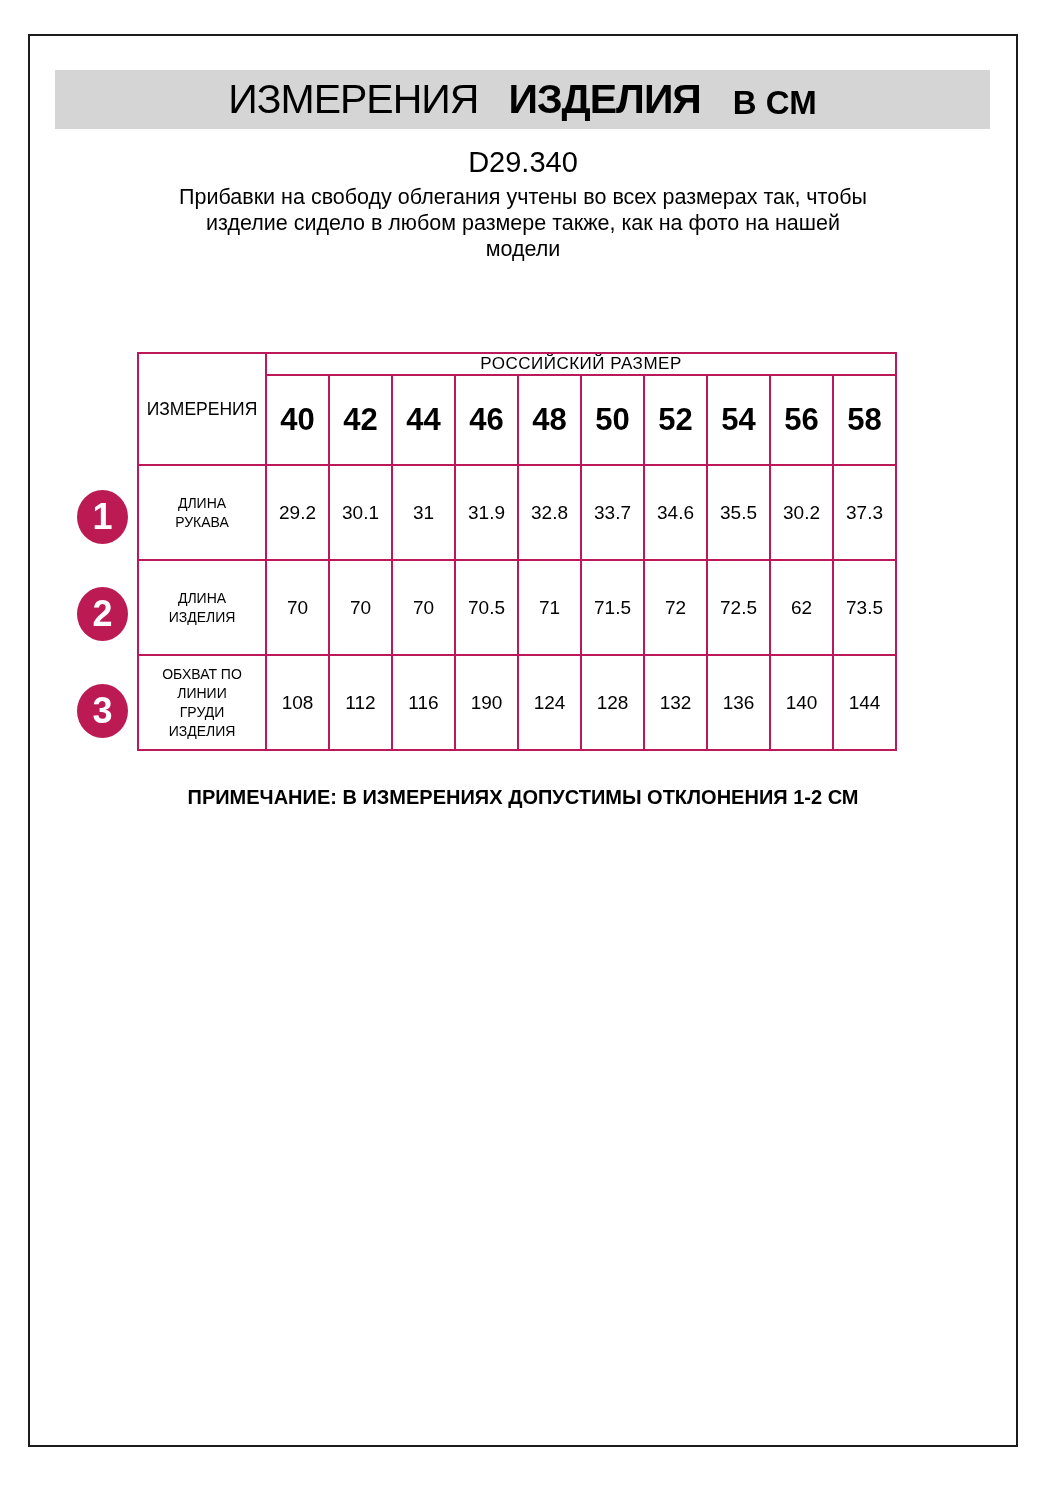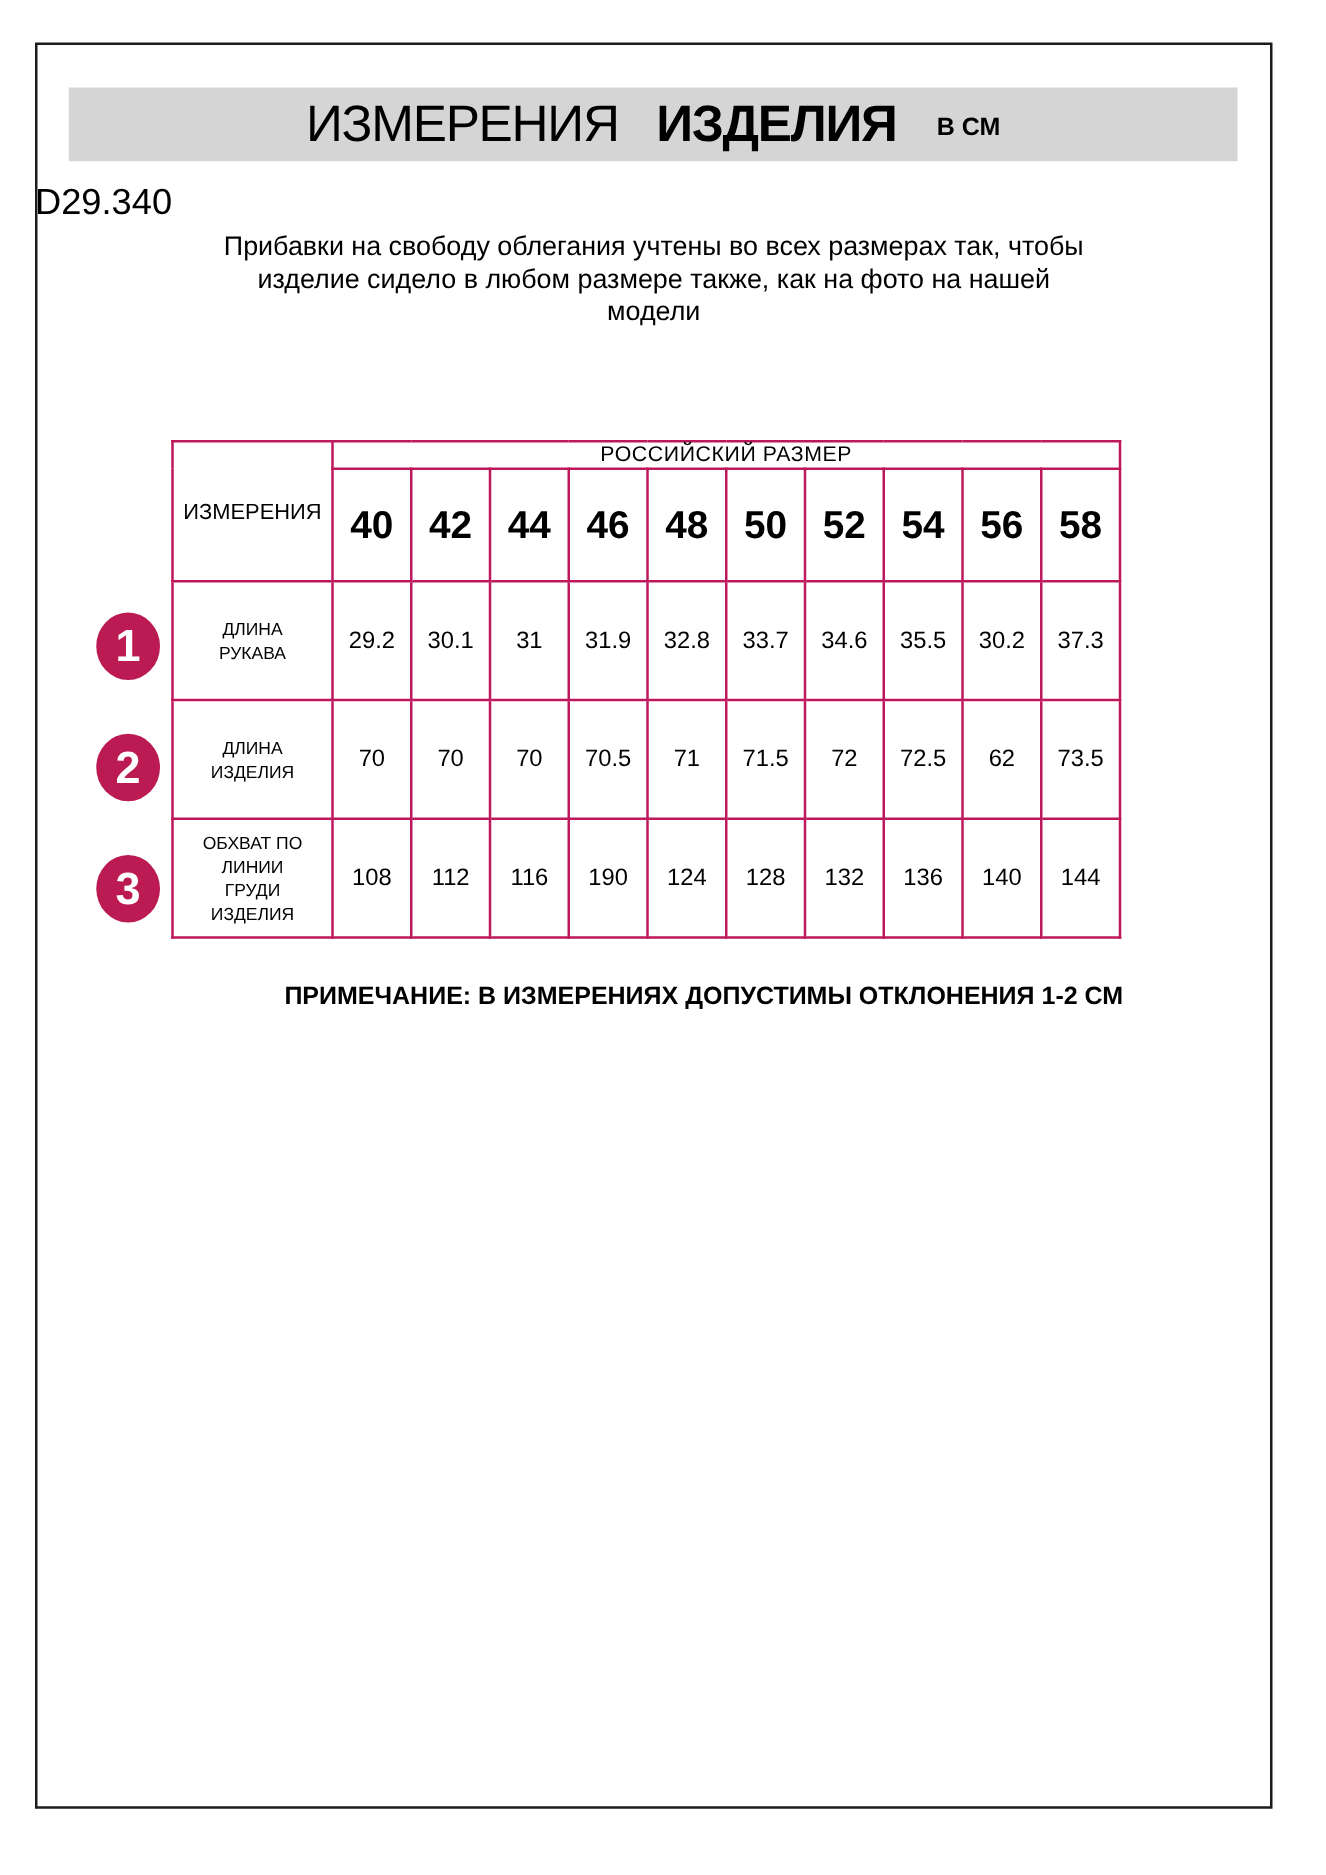--- a/index.html
+++ b/index.html
@@ -46,7 +46,7 @@
     margin-left: 30px;
   }
   .title-unit {
-    font-size: 20px;
+    font-size: 33px;
     font-weight: bold;
     margin-left: 32px;
     padding-top: 6px;

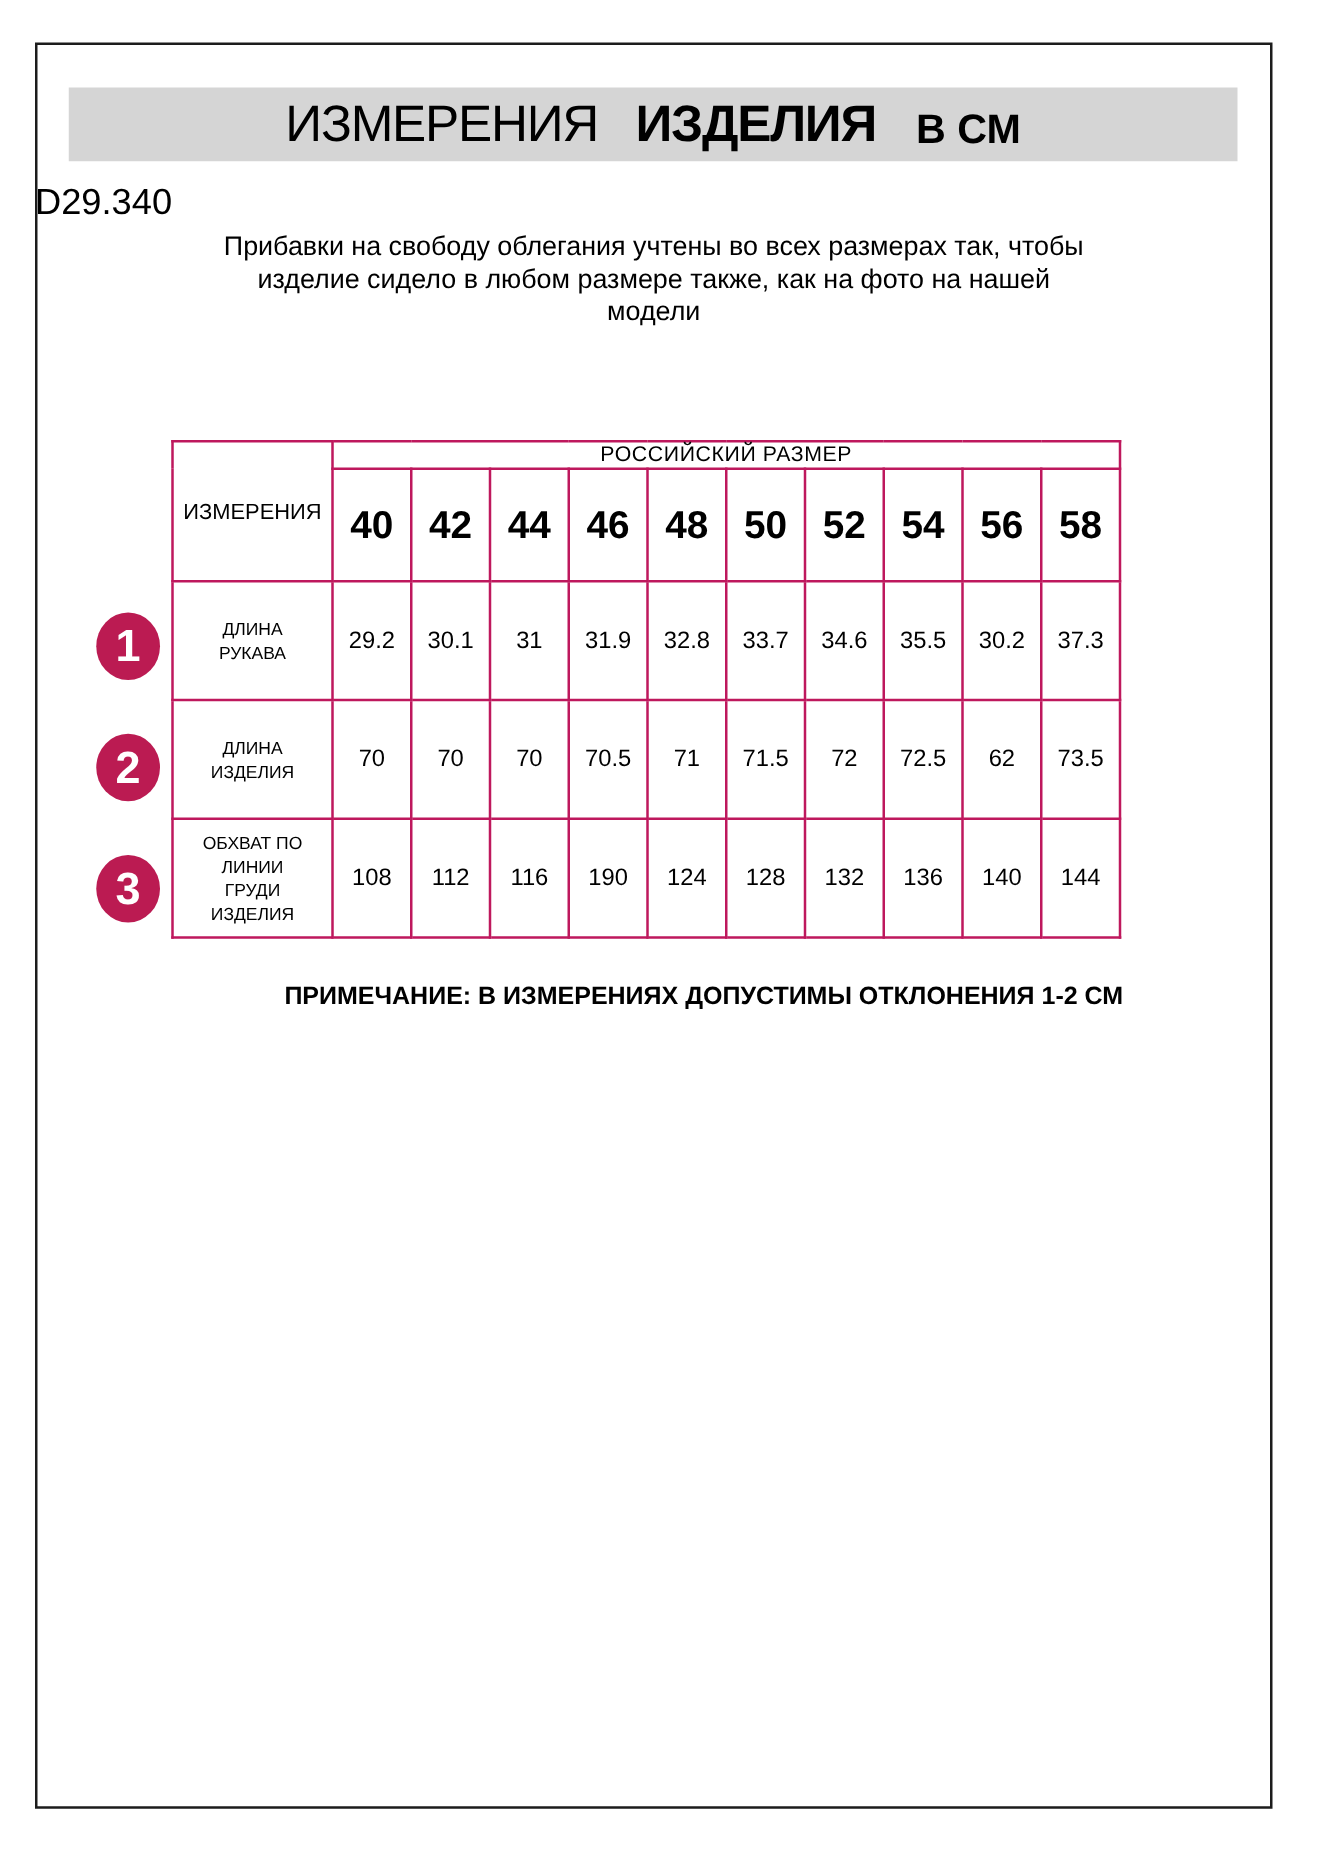--- a/index.html
+++ b/index.html
@@ -56,6 +56,7 @@
     left: 28px;
     top: 146px;
     width: 990px;
+    text-align: center;
     font-size: 29px;
   }
   .description {

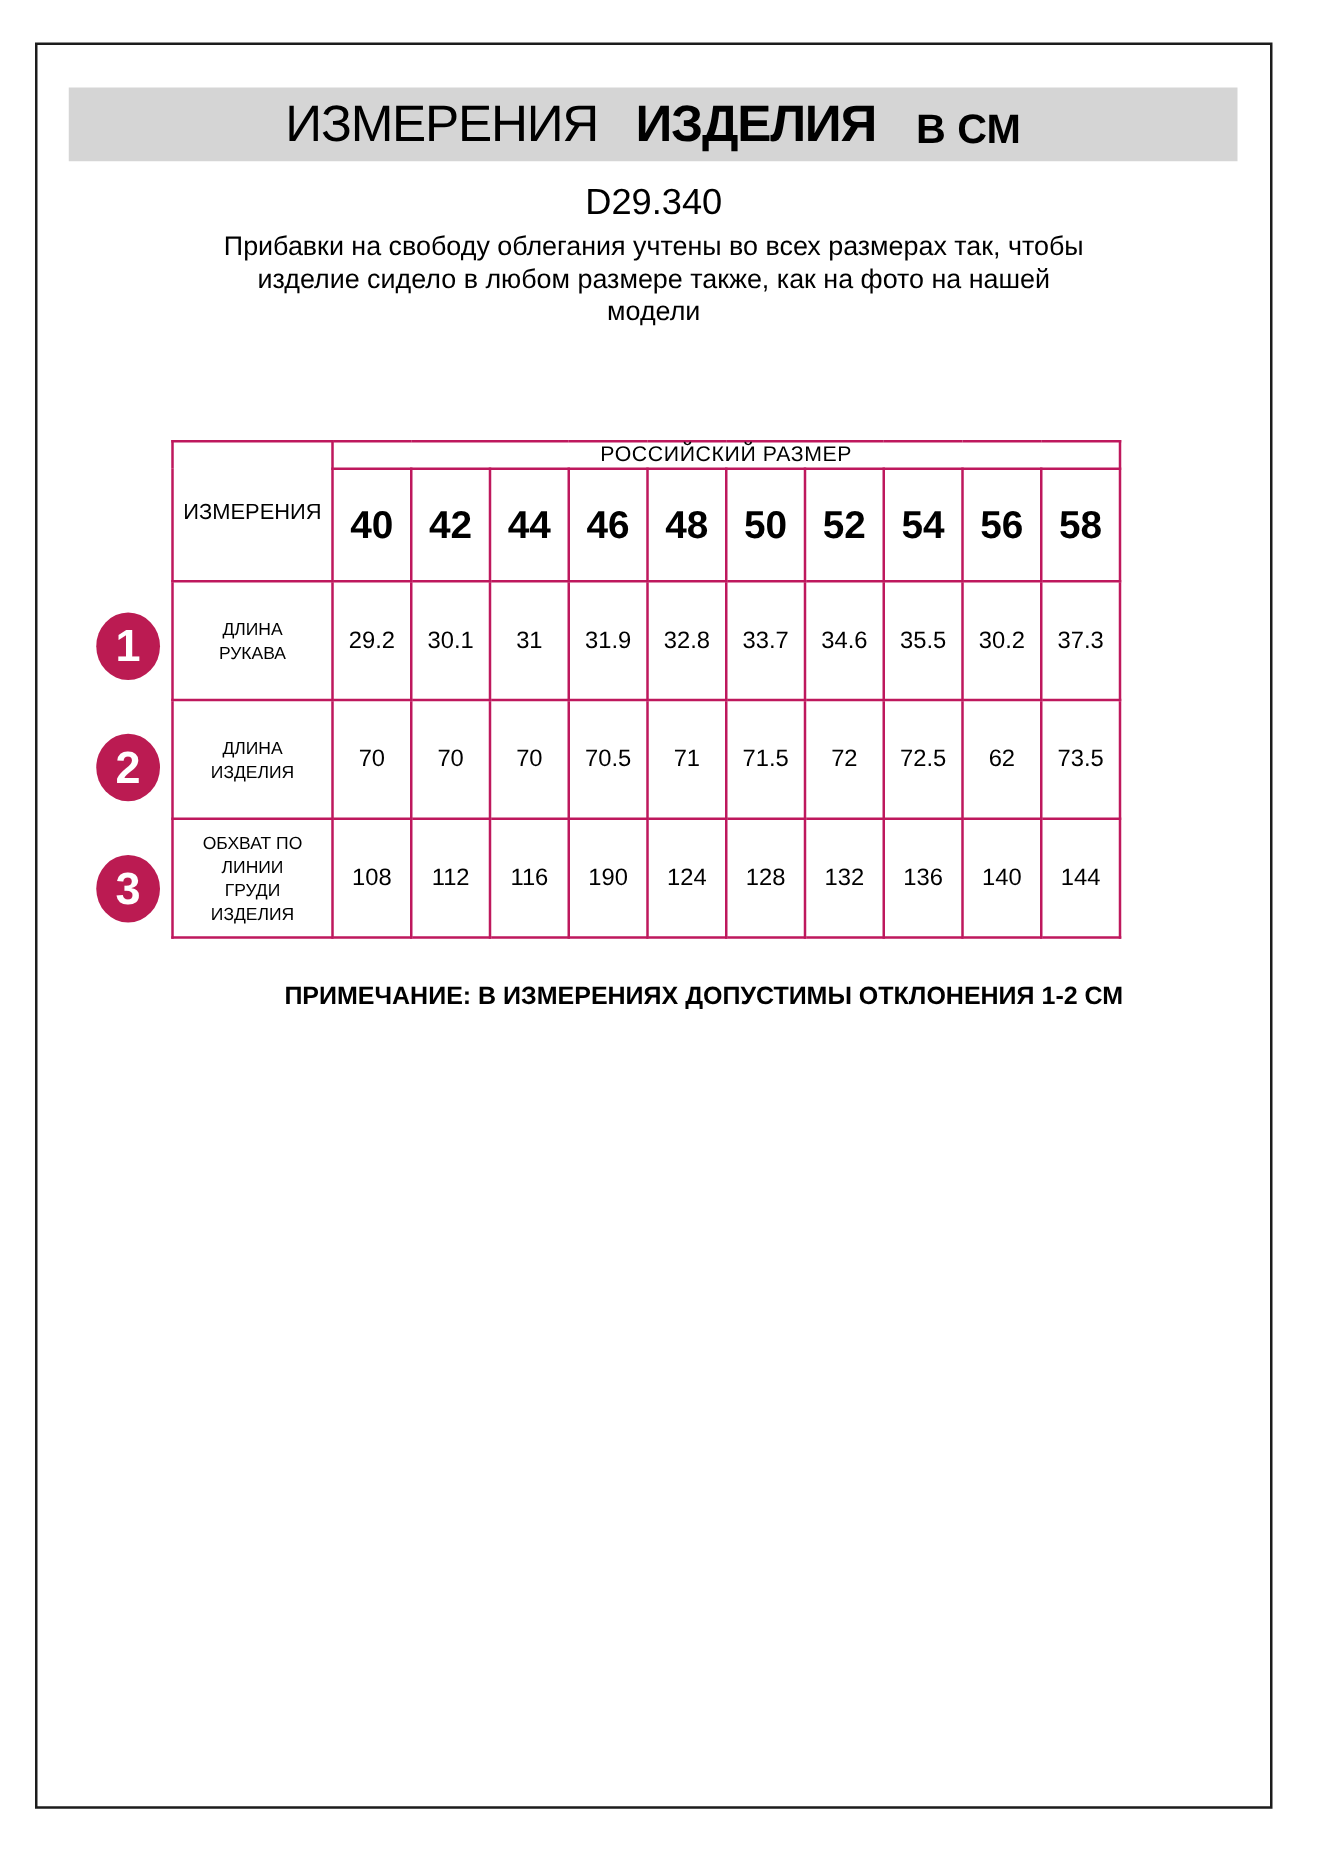--- a/index.html
+++ b/index.html
@@ -132,7 +132,6 @@
     text-align: center;
     font-size: 20px;
     font-weight: bold;
-    padding-left: 40px;
   }
 </style>
 </head>

